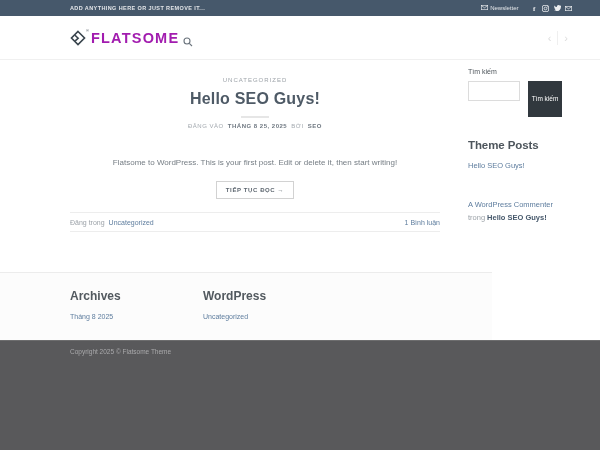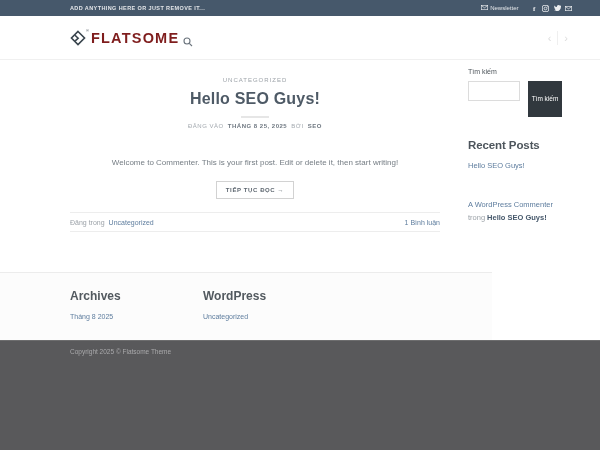--- a/index.html
+++ b/index.html
@@ -43,7 +43,7 @@
     position:absolute; top:-2px; right:-3px; font-size:4px; color:#39444d;
   }
   .logo-text {
-    font-size:14.5px; font-weight:800; letter-spacing:1.2px; color:#7f1d1d;
+    font-size:14.5px; font-weight:800; letter-spacing:1.2px; color:#a21caf;
   }
   .hdr-search { position:absolute; left:183px; top:17px; cursor:pointer; }
   .post-nav {

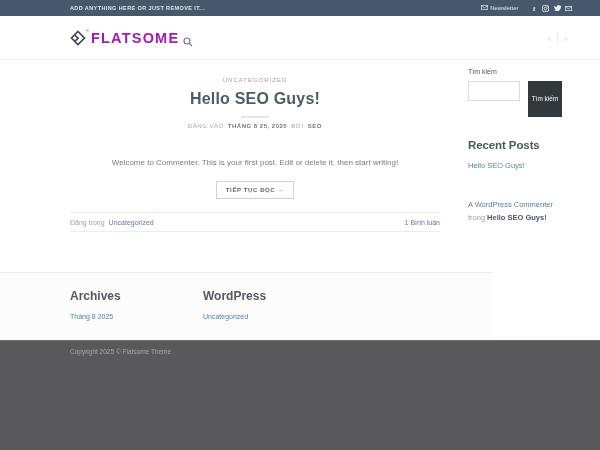--- a/index.html
+++ b/index.html
@@ -236,7 +236,7 @@
     </div>
 
     <div class="w-recent-posts">
-      <div class="widget-title">Recent Posts</div>
+      <div class="widget-title">Theme Posts</div>
       <div class="widget-item">
         <span class="link">Hello SEO Guys!</span>
       </div>

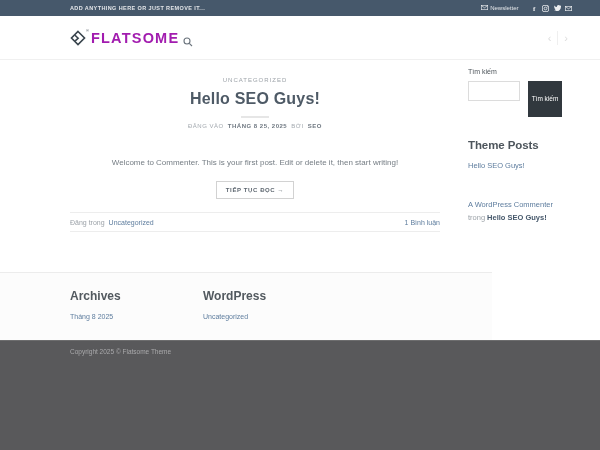--- a/index.html
+++ b/index.html
@@ -215,7 +215,7 @@
       <span>BỞI</span>
       <span class="strong">SEO</span>
     </div>
-    <p class="excerpt">Welcome to Commenter. This is your first post. Edit or delete it, then start writing!</p>
+    <p class="excerpt">Flatsome to WordPress. This is your first post. Edit or delete it, then start writing!</p>
     <div class="readmore-wrap">
       <button class="readmore">TIẾP TỤC ĐỌC →</button>
     </div>

